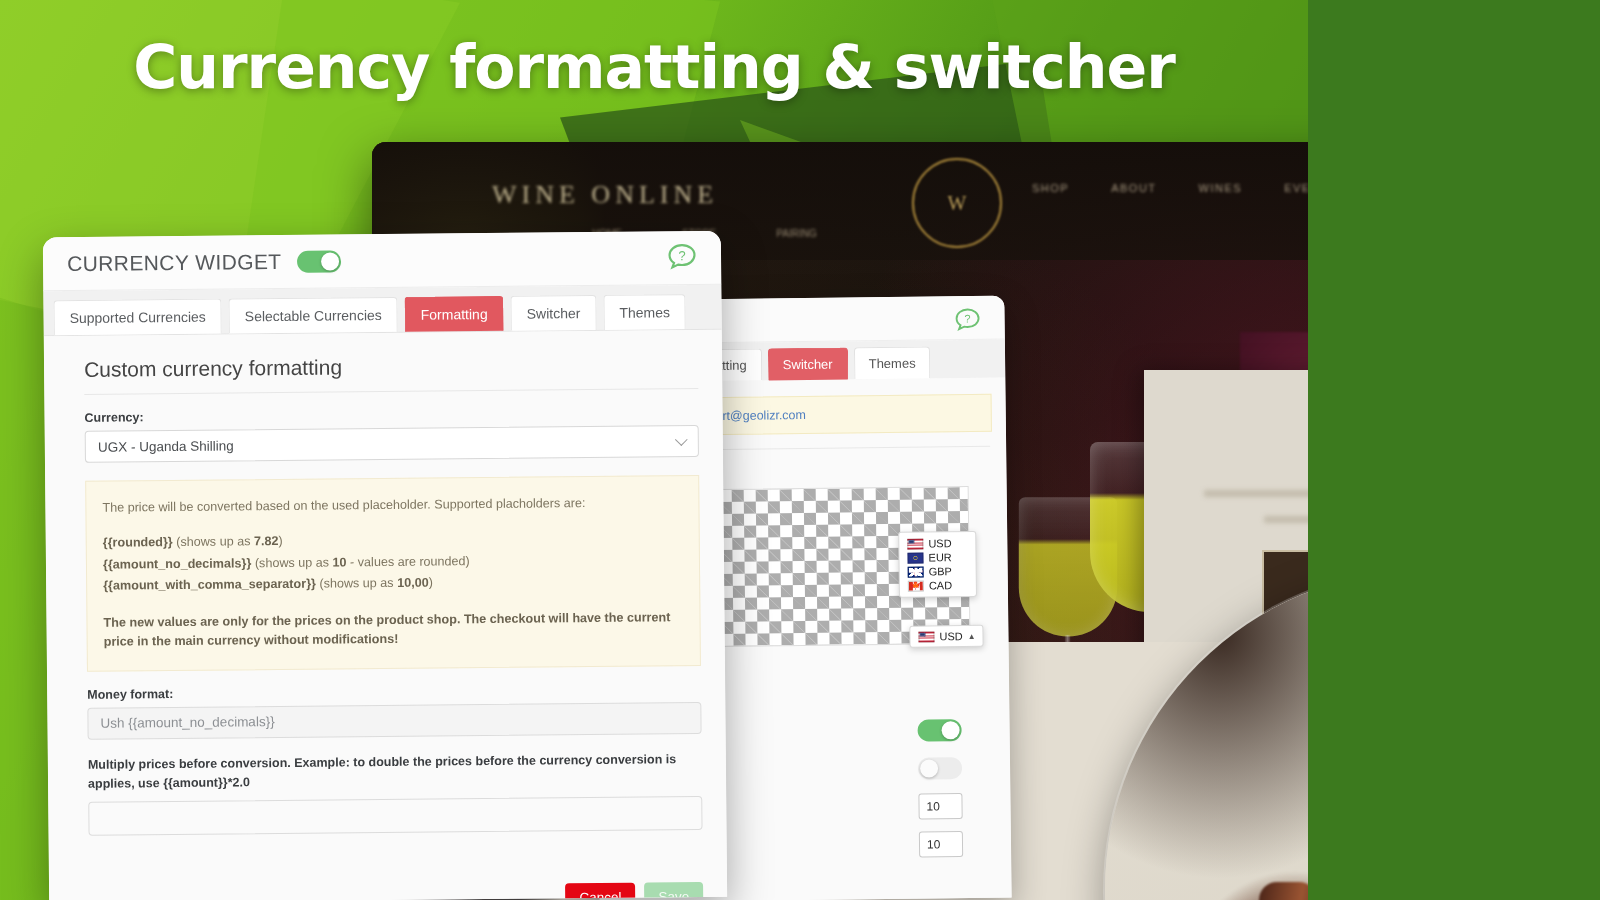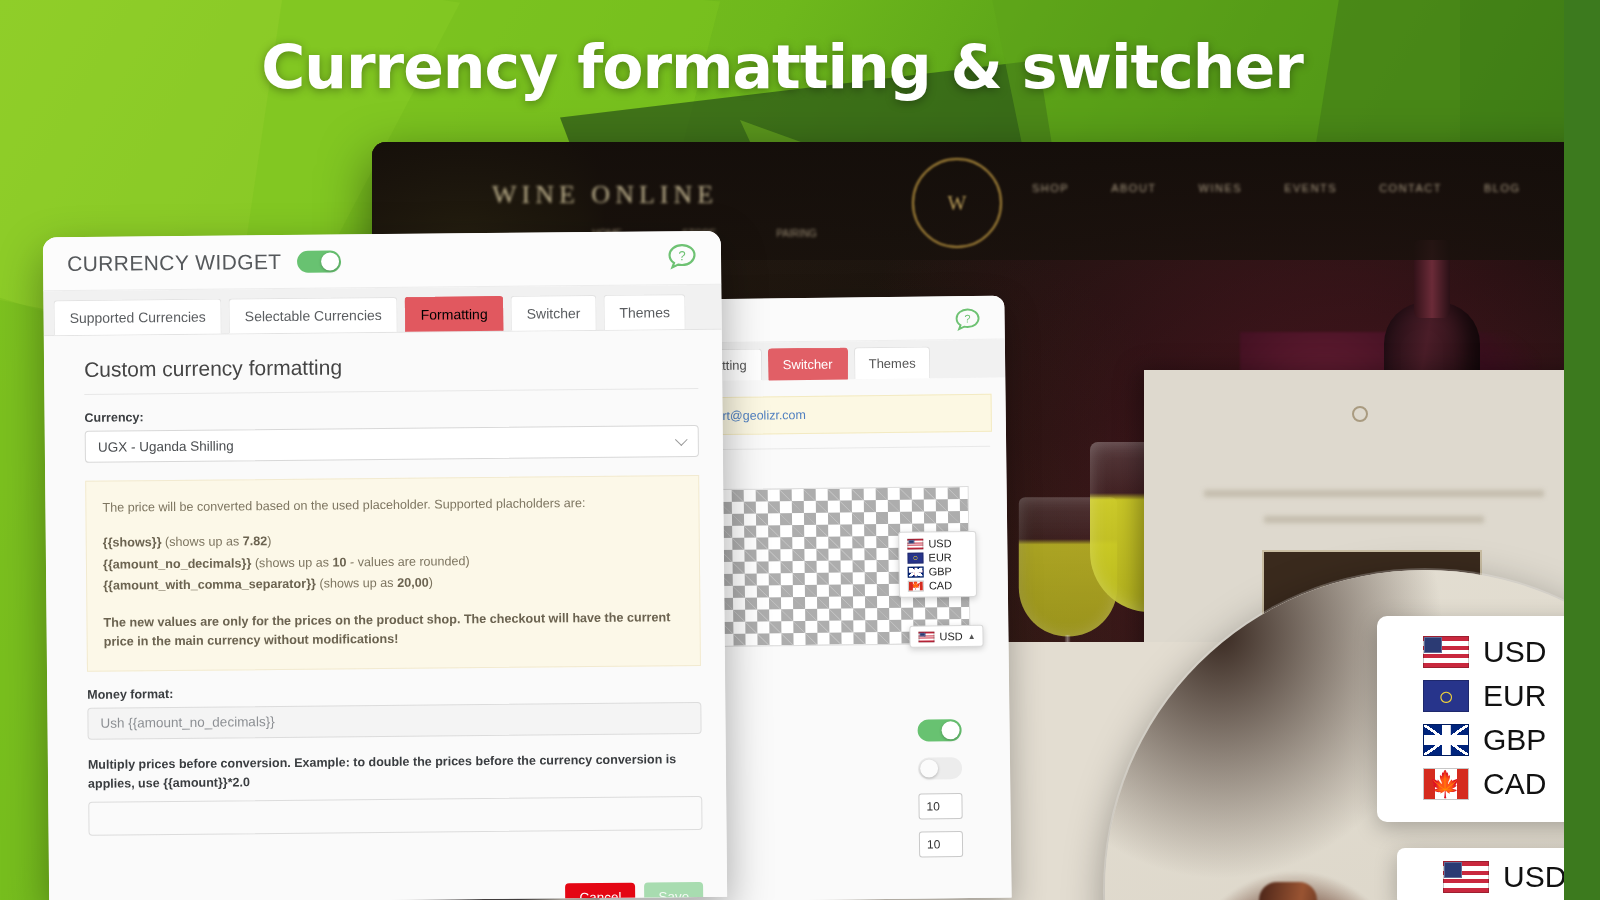--- a/index.html
+++ b/index.html
@@ -14,7 +14,7 @@
   
   .stage {
     position: relative;
-    width: 1564px; height: 900px;
+    width: 1308px; height: 900px;
     overflow: hidden;
   }
   .bg-poly {

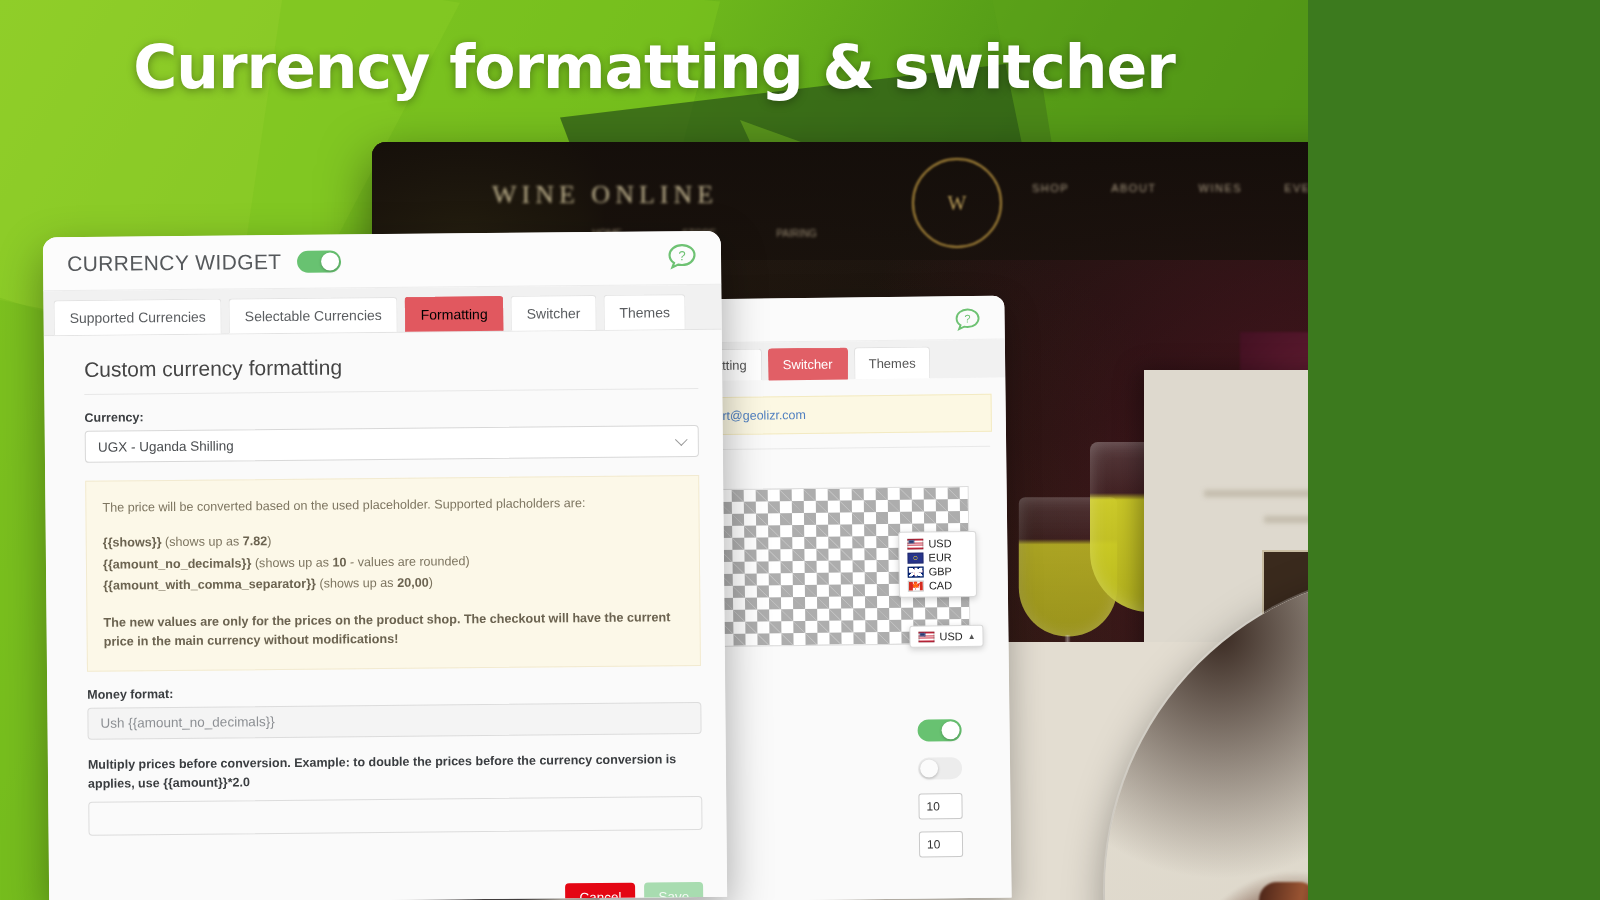--- a/index.html
+++ b/index.html
@@ -309,7 +309,7 @@
     background:#fff; border:1px solid #e3e3e3; border-bottom:none;
     border-radius:4px 4px 0 0; white-space:nowrap;
   }
-  .p1-tab.active { background:#e1585f; border-color:#e1585f; color:#000000; }
+  .p1-tab.active { background:#e1585f; border-color:#e1585f; color:#ffffff; }
 
   .p1-body { padding: 22px 24px 0 40px; background:#fafafa; height:100%; }
   .p1-h2 {

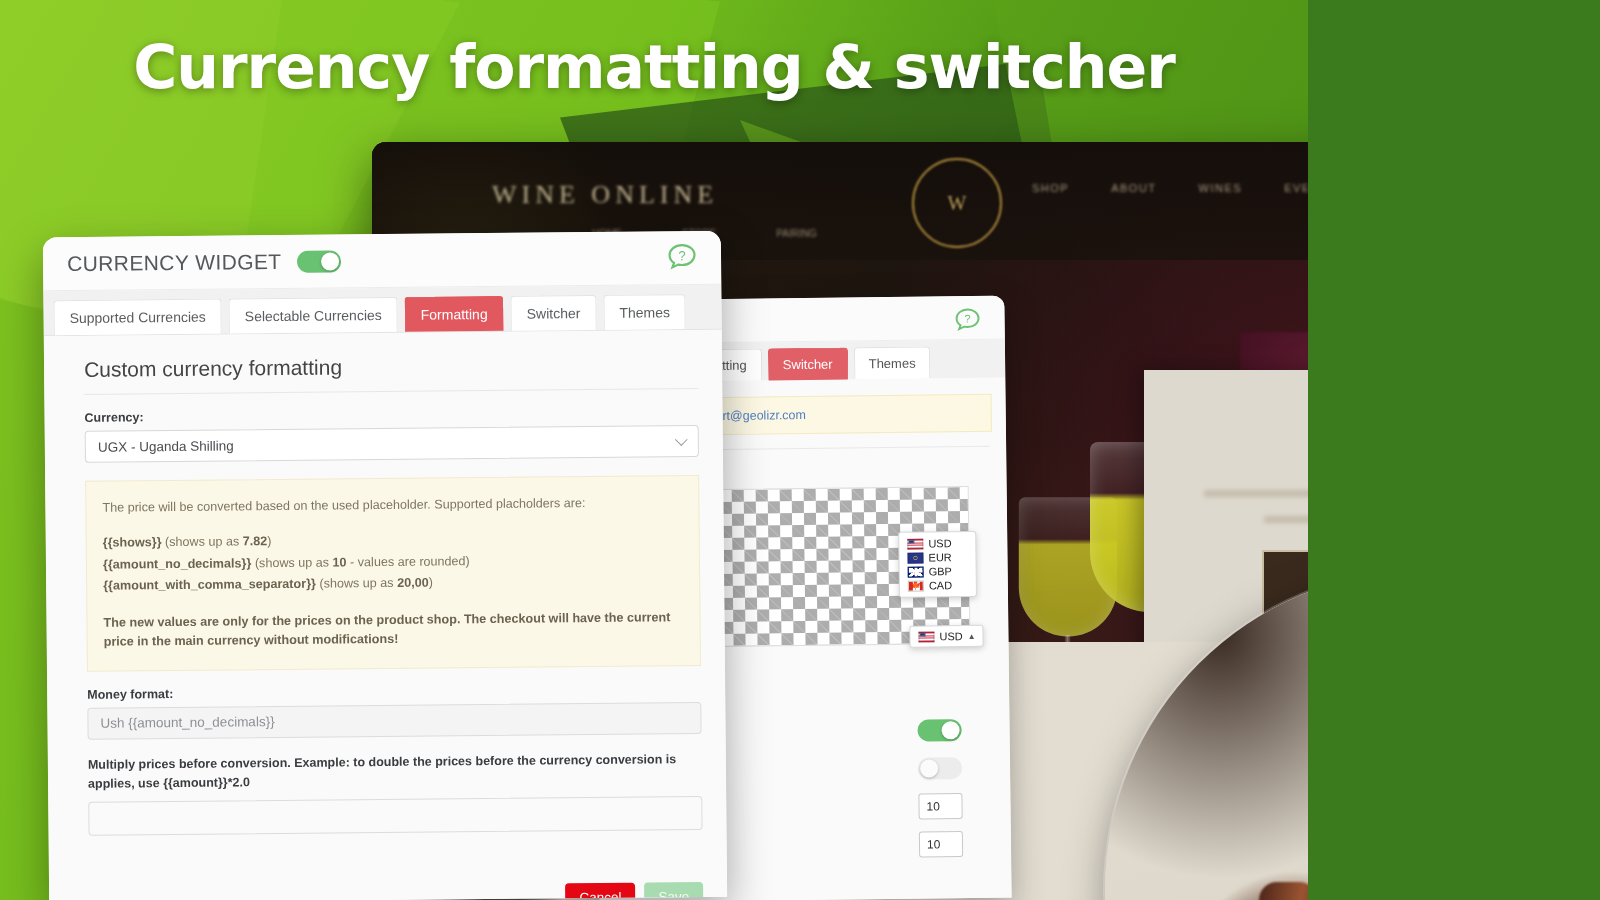--- a/index.html
+++ b/index.html
@@ -628,7 +628,7 @@
       <div class="info-box">
         <div class="lead">The price will be converted based on the used placeholder. Supported placholders are:</div>
         <div>
-          <code>{{shows}}</code><span> (shows up as </span><b>7.82</b><span>)</span>
+          <code>{{rounded}}</code><span> (shows up as </span><b>7.82</b><span>)</span>
         </div>
         <div>
           <code>{{amount_no_decimals}}</code><span> (shows up as </span><b>10</b><span> - values are rounded)</span>

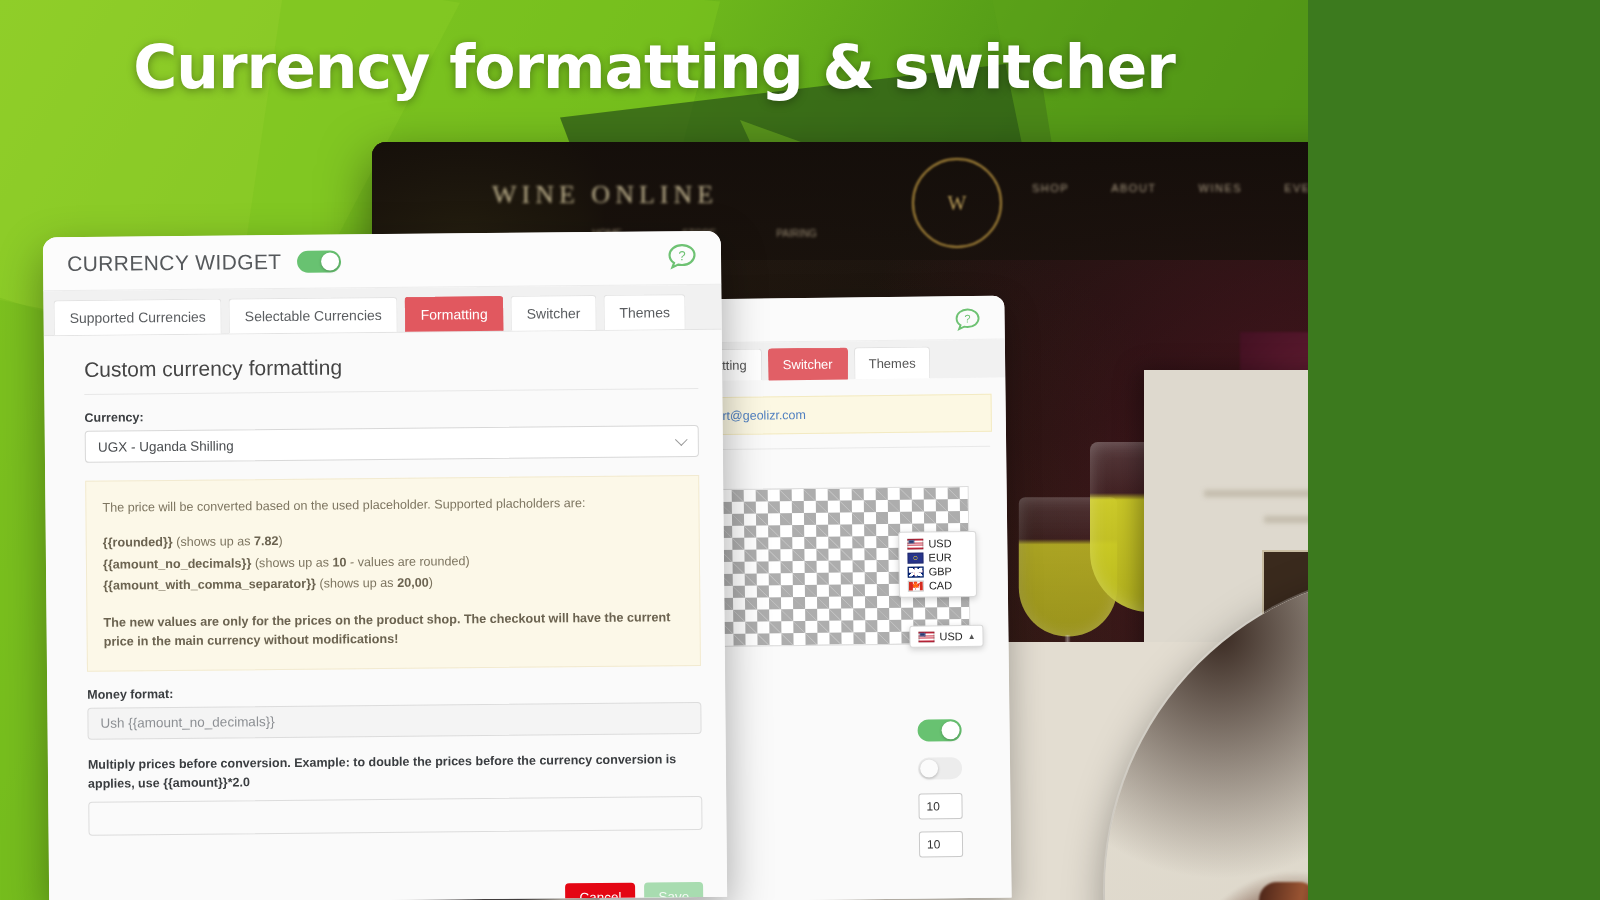--- a/index.html
+++ b/index.html
@@ -634,7 +634,7 @@
           <code>{{amount_no_decimals}}</code><span> (shows up as </span><b>10</b><span> - values are rounded)</span>
         </div>
         <div>
-          <code>{{amount_with_comma_separator}}</code><span> (shows up as </span><b>20,00</b><span>)</span>
+          <code>{{amount_with_comma_separator}}</code><span> (shows up as </span><b>10,00</b><span>)</span>
         </div>
         <div class="warn">The new values are only for the prices on the product shop. The checkout will have the current price in the main currency without modifications!</div>
       </div>

